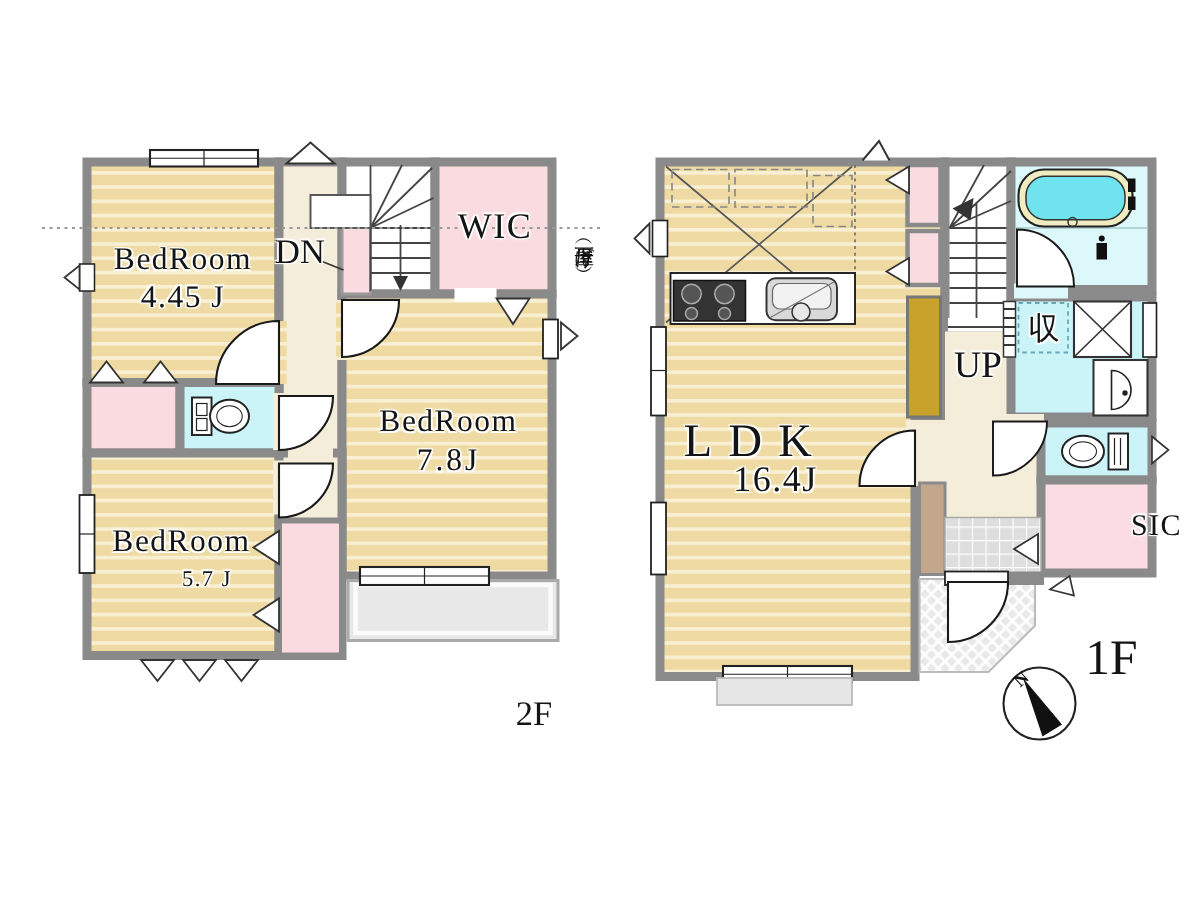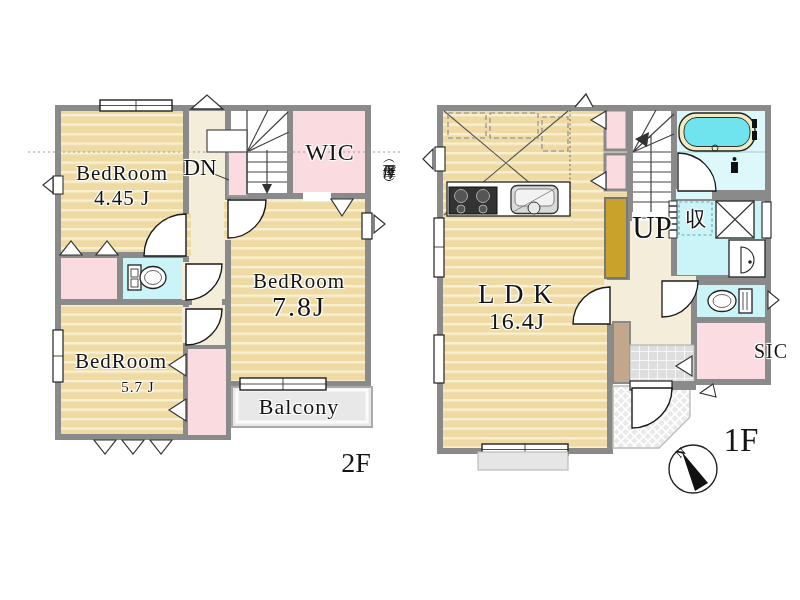--- a/index.html
+++ b/index.html
@@ -240,7 +240,7 @@
 
 <div class="lbl" style="left:520px;top:294px;font-size:27px;letter-spacing:0.35em">LDK</div>
 <div class="lbl" style="left:517px;top:321px;font-size:24px;letter-spacing:1px">16.4J</div>
-<div class="lbl" style="left:652px;top:228px;font-size:31px">UP</div>
+<div class="lbl" style="left:652px;top:244px;font-size:25px">UP</div>
 <div class="lbl" style="left:696px;top:219px;font-size:21px">収</div>
 <div class="lbl" style="left:771px;top:351px;font-size:20px;letter-spacing:1px">SIC</div>
 <div class="lbl" style="left:741px;top:440px;font-size:33px">1F</div>

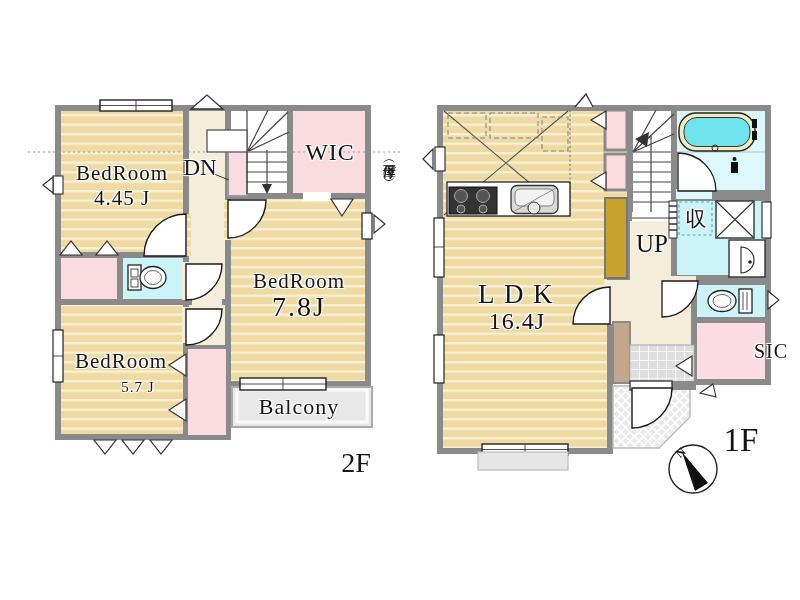--- a/index.html
+++ b/index.html
@@ -232,7 +232,7 @@
 <div class="lbl" style="left:330px;top:152px;font-size:24px;letter-spacing:1px">WIC</div>
 <div class="lbl vertical" style="left:380px;top:155px;transform:none;font-size:13px">（母屋下げ）</div>
 <div class="lbl" style="left:299px;top:281px;font-size:21px;letter-spacing:1px">BedRoom</div>
-<div class="lbl" style="left:299px;top:307px;font-size:28px;letter-spacing:2px">7.8J</div>
+<div class="lbl" style="left:299px;top:307px;font-size:21px;letter-spacing:2px">7.8J</div>
 <div class="lbl" style="left:121px;top:361px;font-size:21px;letter-spacing:1px">BedRoom</div>
 <div class="lbl" style="left:138px;top:387px;font-size:15px;letter-spacing:1px">5.7 J</div>
 <div class="lbl" style="left:299px;top:407px;font-size:22px;letter-spacing:1px">Balcony</div>

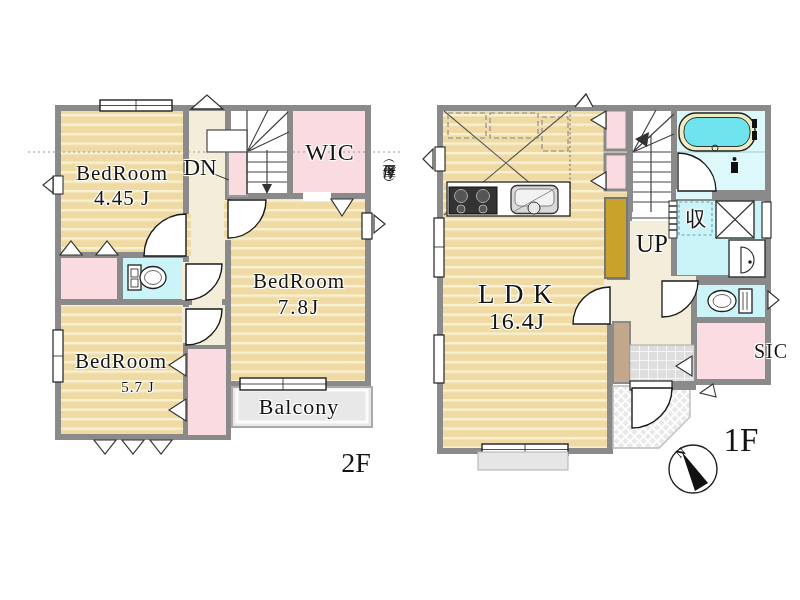--- a/index.html
+++ b/index.html
@@ -238,7 +238,7 @@
 <div class="lbl" style="left:299px;top:407px;font-size:22px;letter-spacing:1px">Balcony</div>
 <div class="lbl" style="left:356px;top:463px;font-size:28px">2F</div>
 
-<div class="lbl" style="left:520px;top:294px;font-size:27px;letter-spacing:0.35em">LDK</div>
+<div class="lbl" style="left:504px;top:294px;font-size:31px;letter-spacing:0.35em">LDK</div>
 <div class="lbl" style="left:517px;top:321px;font-size:24px;letter-spacing:1px">16.4J</div>
 <div class="lbl" style="left:652px;top:244px;font-size:25px">UP</div>
 <div class="lbl" style="left:696px;top:219px;font-size:21px">収</div>

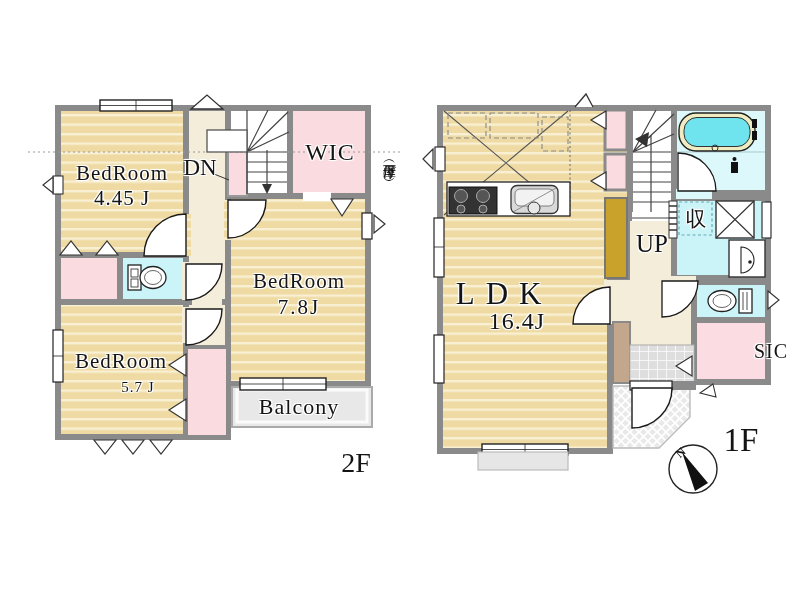--- a/index.html
+++ b/index.html
@@ -235,7 +235,6 @@
 <div class="lbl" style="left:299px;top:307px;font-size:21px;letter-spacing:2px">7.8J</div>
 <div class="lbl" style="left:121px;top:361px;font-size:21px;letter-spacing:1px">BedRoom</div>
 <div class="lbl" style="left:138px;top:387px;font-size:15px;letter-spacing:1px">5.7 J</div>
-<div class="lbl" style="left:299px;top:407px;font-size:22px;letter-spacing:1px">Balcony</div>
 <div class="lbl" style="left:356px;top:463px;font-size:28px">2F</div>
 
 <div class="lbl" style="left:504px;top:294px;font-size:31px;letter-spacing:0.35em">LDK</div>

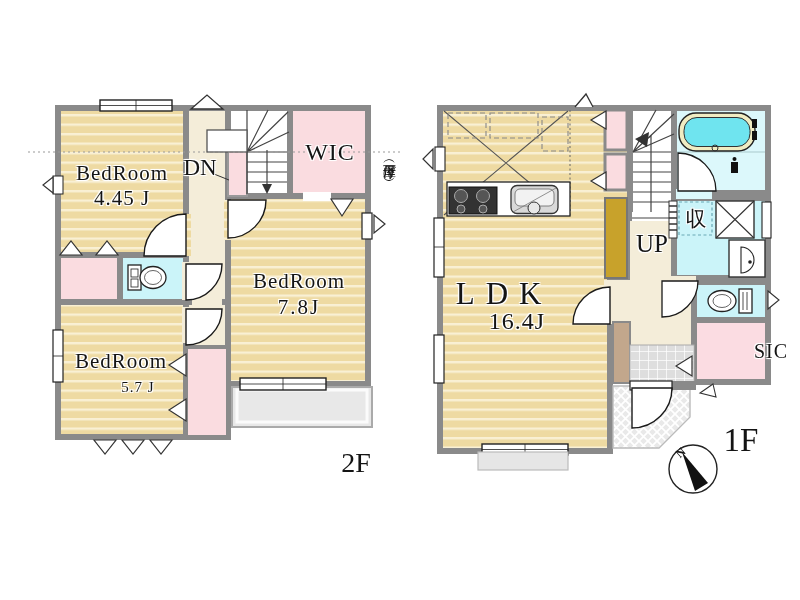--- a/index.html
+++ b/index.html
@@ -235,7 +235,7 @@
 <div class="lbl" style="left:299px;top:307px;font-size:21px;letter-spacing:2px">7.8J</div>
 <div class="lbl" style="left:121px;top:361px;font-size:21px;letter-spacing:1px">BedRoom</div>
 <div class="lbl" style="left:138px;top:387px;font-size:15px;letter-spacing:1px">5.7 J</div>
-<div class="lbl" style="left:356px;top:463px;font-size:28px">2F</div>
+<div class="lbl" style="left:356px;top:476px;font-size:23px">2F</div>
 
 <div class="lbl" style="left:504px;top:294px;font-size:31px;letter-spacing:0.35em">LDK</div>
 <div class="lbl" style="left:517px;top:321px;font-size:24px;letter-spacing:1px">16.4J</div>

